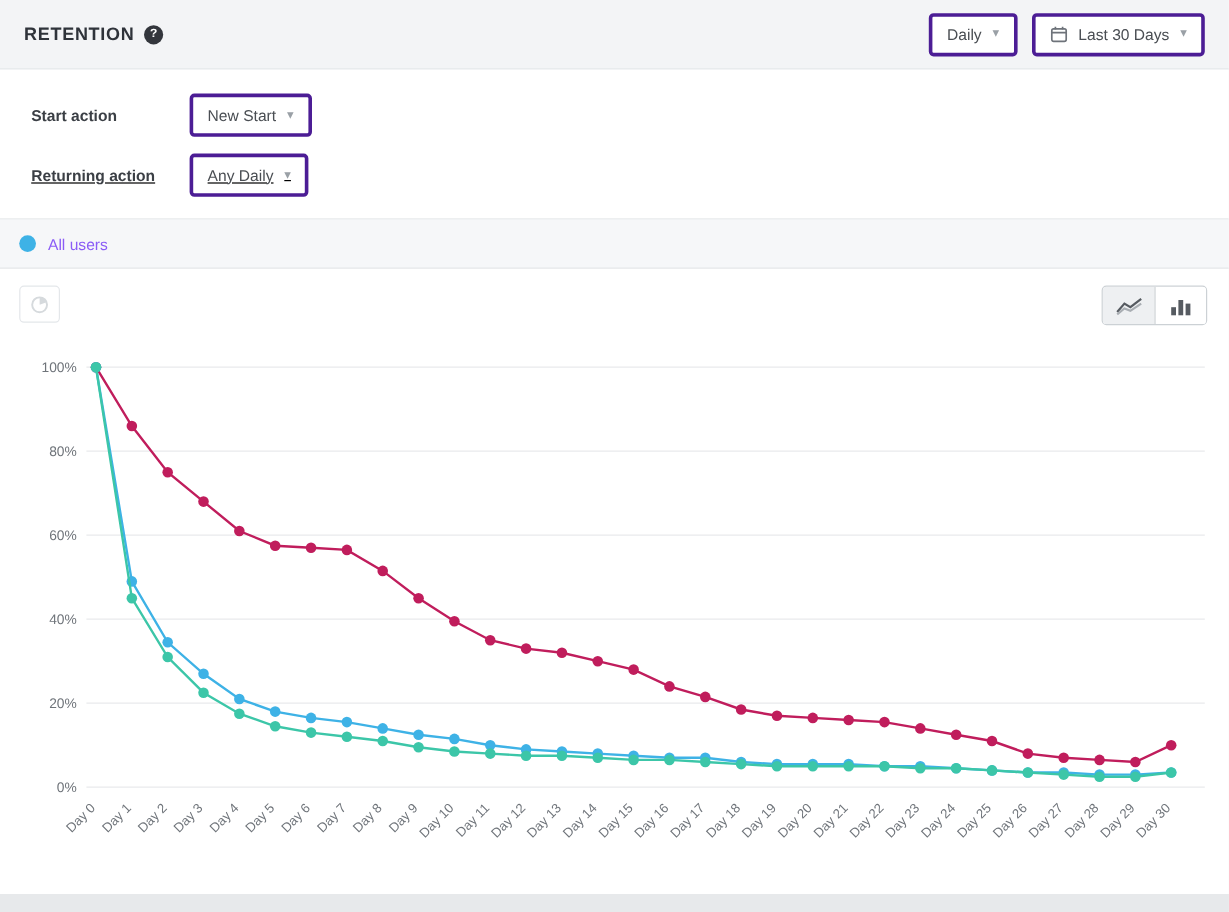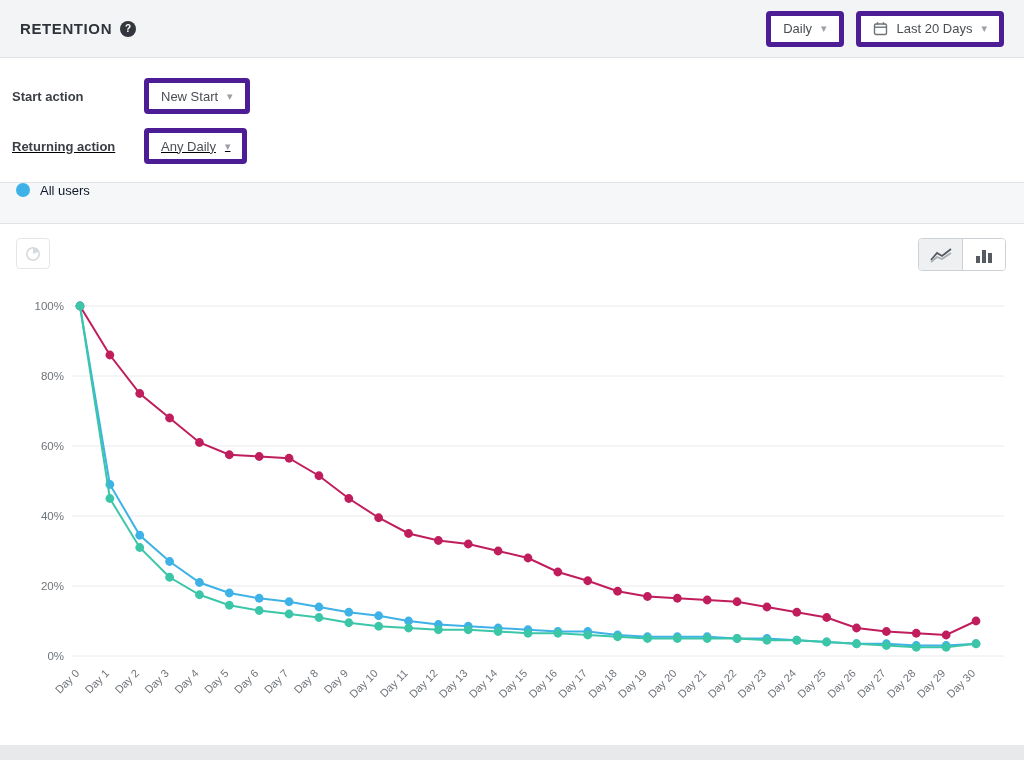--- a/index.html
+++ b/index.html
@@ -30,7 +30,7 @@
   }
   .topbar-controls { margin-left:auto; display:flex; gap:12px; }
   .select-btn {
-    background:#fff; border:5px solid #4c1d95; border-radius:4px;
+    background:#fff; border:3px solid #4c1d95; border-radius:4px;
     height:36px; padding:0 12px;
     font-size:13px; color:#4a4e53;
     display:flex; align-items:center; gap:9px;

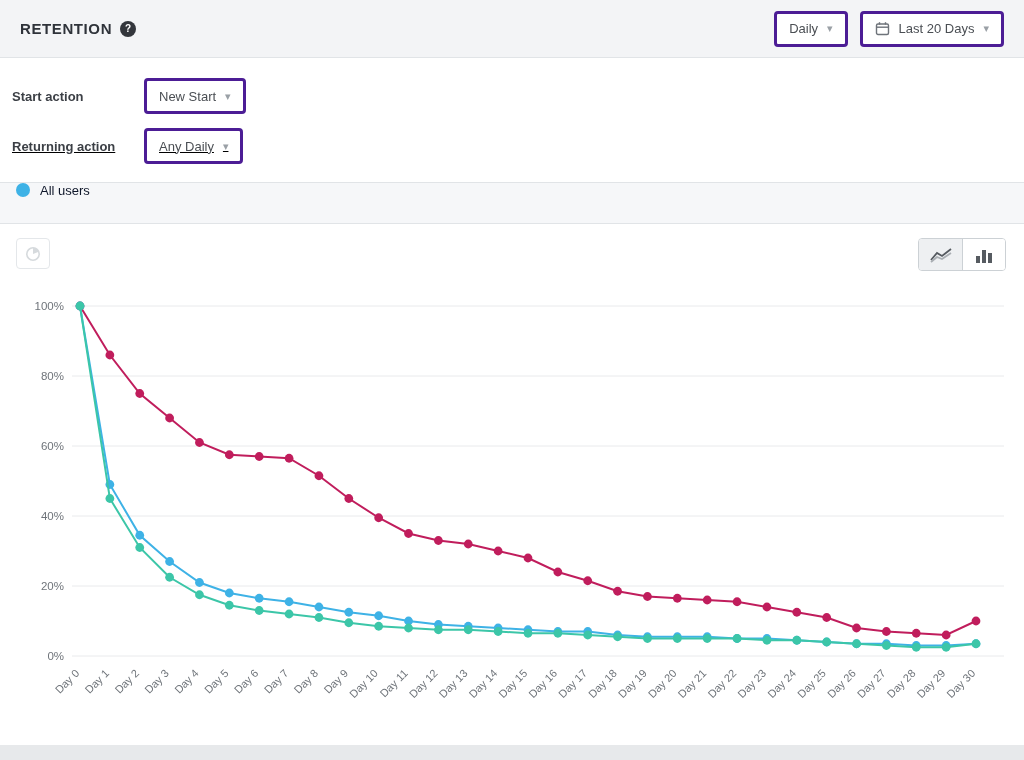--- a/index.html
+++ b/index.html
@@ -105,7 +105,7 @@
               <line x1="10.5" y1="1.2" x2="10.5" y2="3.6" stroke="#6e737a" stroke-width="1.4"></line>
             </svg>
         </span>
-        <span>Last 20 Days</span>
+        <span>Last 30 Days</span>
         <span class="caret">▾</span>
       </button>
     </div>

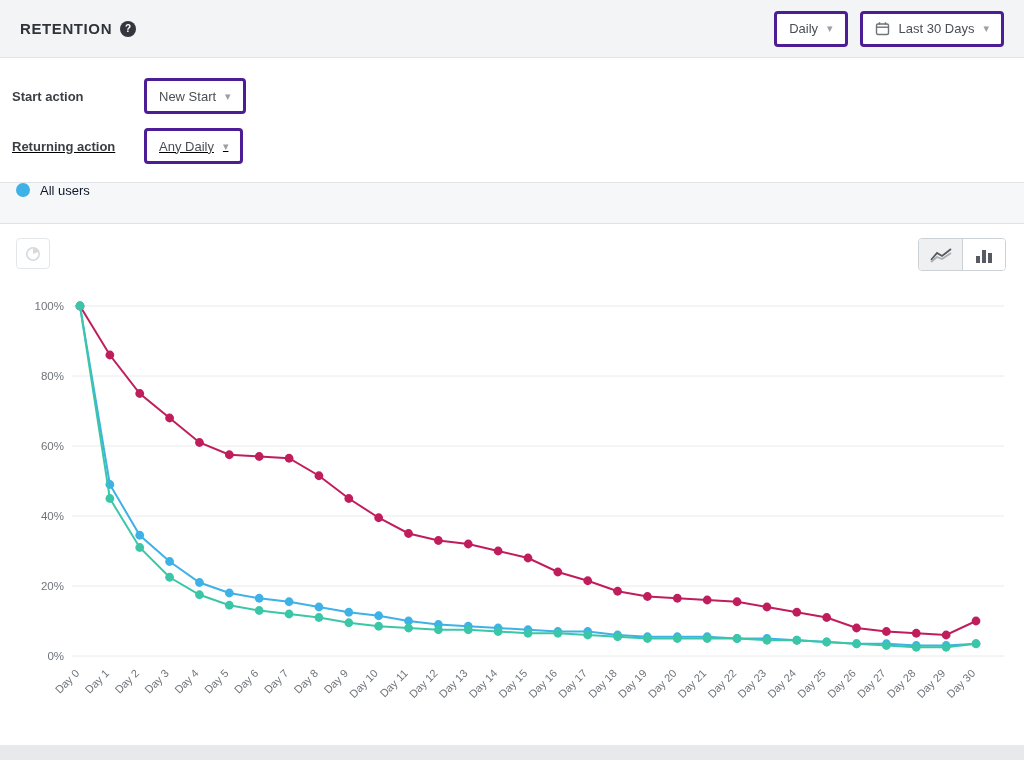--- a/index.html
+++ b/index.html
@@ -40,7 +40,7 @@
 
   
   .filters {
-    background:#fff; padding:20px 24px 18px 12px;
+    background:#fff; padding:20px 24px 18px 26px;
     border-bottom:1px solid #e1e4e7;
   }
   .filter-row { display:flex; align-items:center; margin-bottom:14px; }

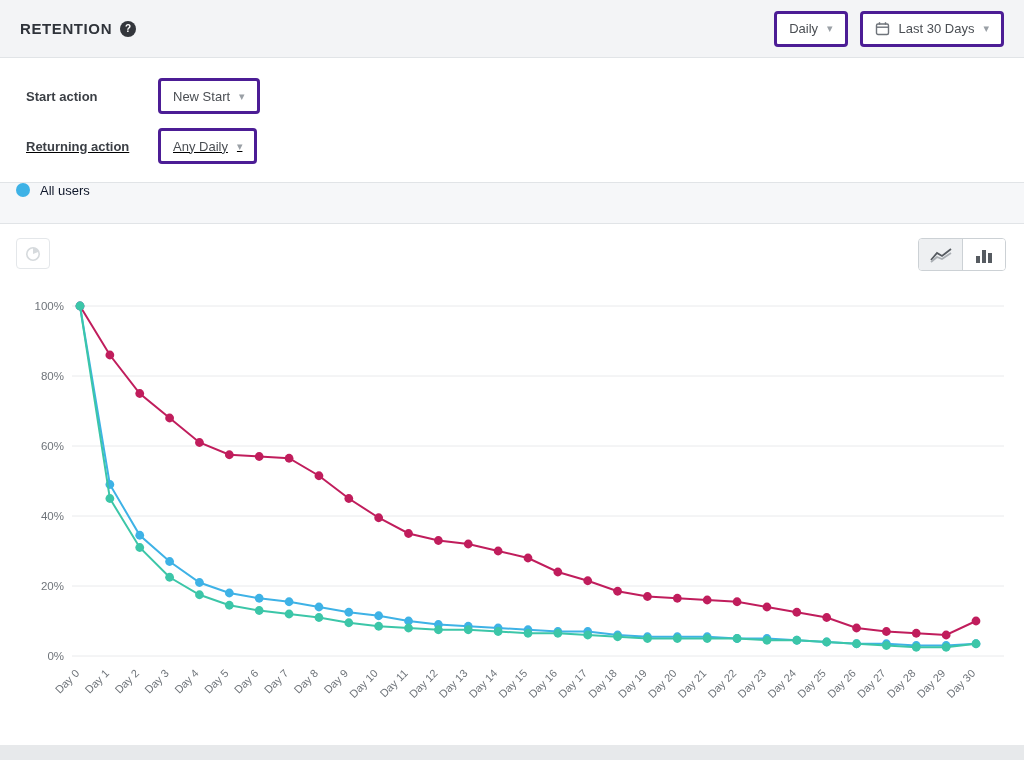--- a/index.html
+++ b/index.html
@@ -50,8 +50,8 @@
   
   .legend { display:flex; background:#f6f7f9; border-bottom:1px solid #e1e4e7; flex:0 0 41px; }
   .legend-cell {
-    flex:1; display:flex; gap:10px;
-    padding:0 16px; font-size:13px; color:#0f172a;
+    flex:1; display:flex; align-items:center; gap:10px;
+    padding:0 16px; font-size:13px; color:#8b5cf6;
     border-right:1px solid #e1e4e7; cursor:pointer;
   }
   .legend-cell:last-child { border-right:none; }

